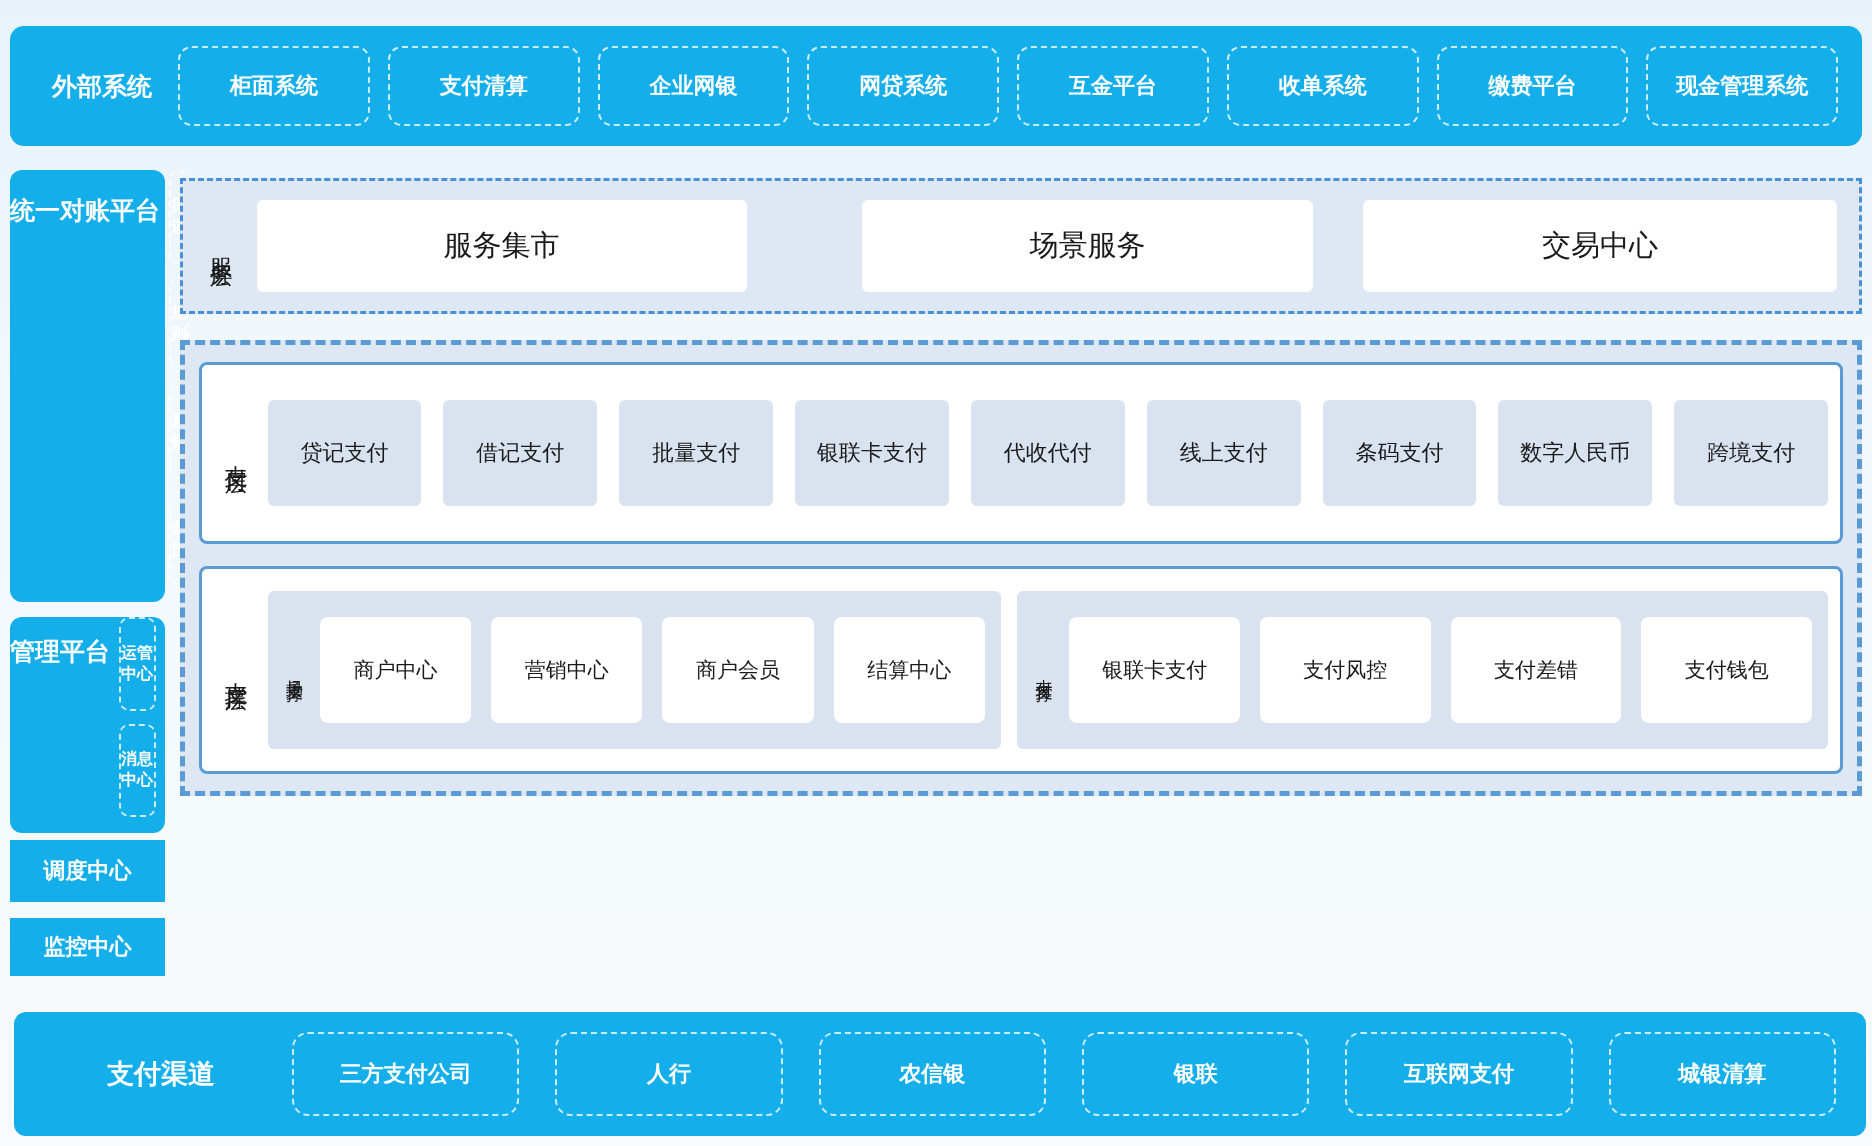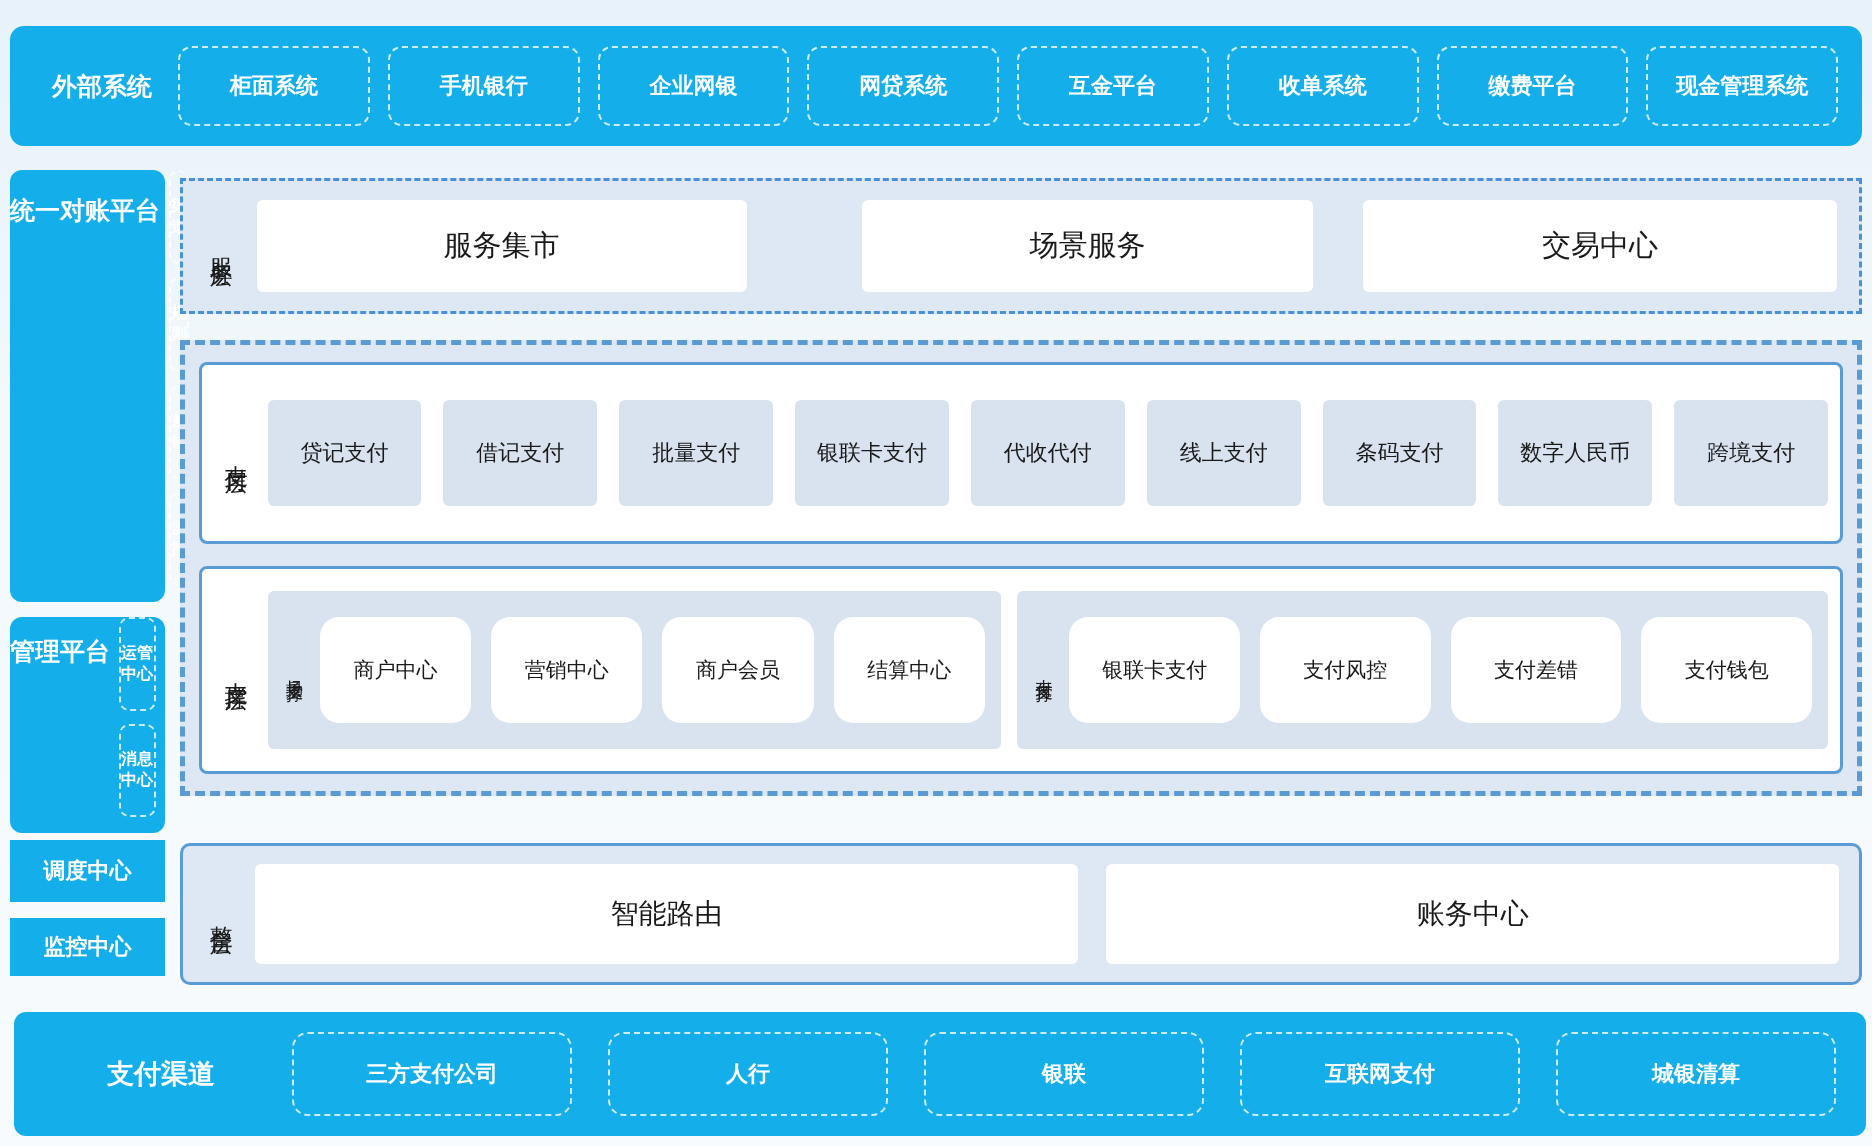--- a/index.html
+++ b/index.html
@@ -124,7 +124,7 @@
     <div class="banner-title">外部系统</div>
     <div class="banner-items">
       <div class="dashed-pill">柜面系统</div>
-      <div class="dashed-pill">手机银行</div>
+      <div class="dashed-pill">支付清算</div>
       <div class="dashed-pill">企业网银</div>
       <div class="dashed-pill">网贷系统</div>
       <div class="dashed-pill">互金平台</div>

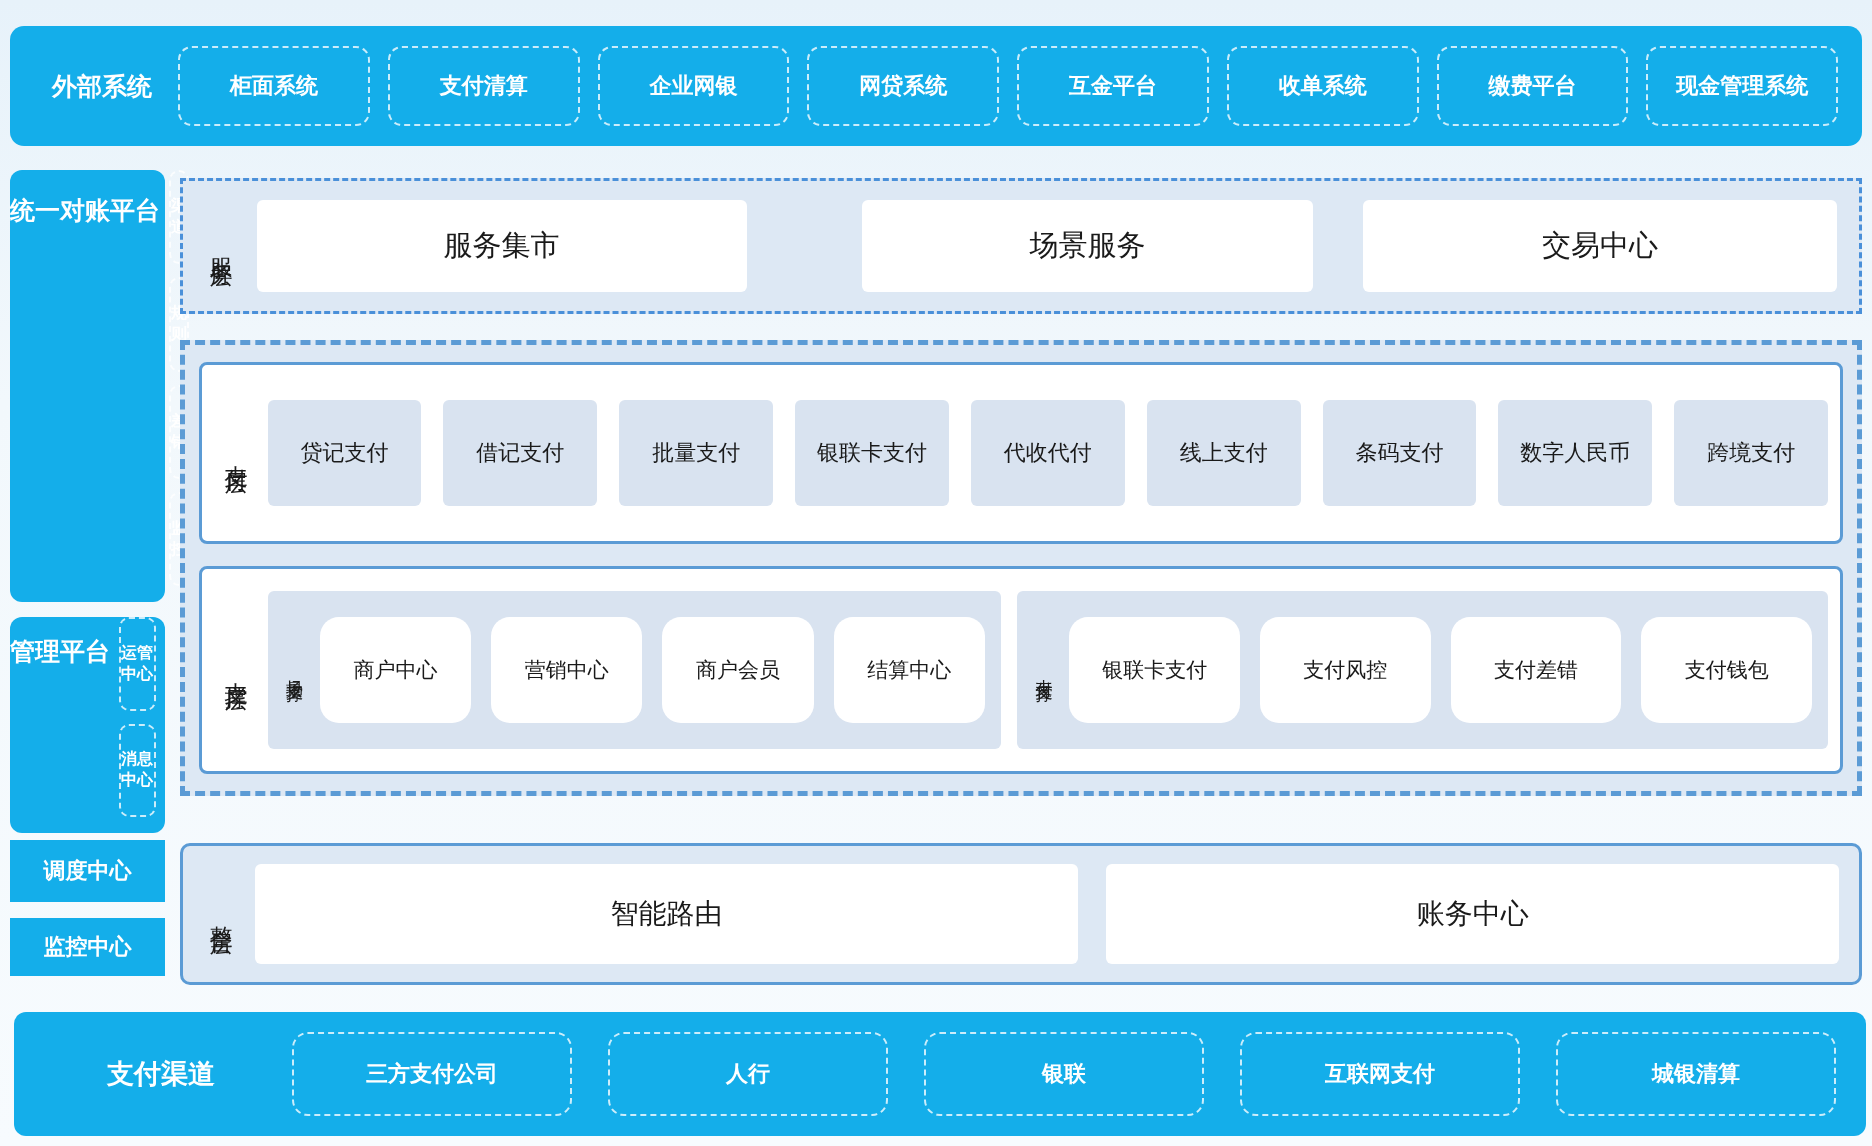--- a/index.html
+++ b/index.html
@@ -101,7 +101,7 @@
   .g2{flex:1;}
   .cards{flex:1;display:flex;gap:20px;height:106px;}
   .card{
-    flex:1;background:#fff;border-radius:19px;
+    flex:1;background:#fff;border-radius:8px;
     display:flex;align-items:center;justify-content:center;font-size:21px;color:var(--text-dark);
   }
 

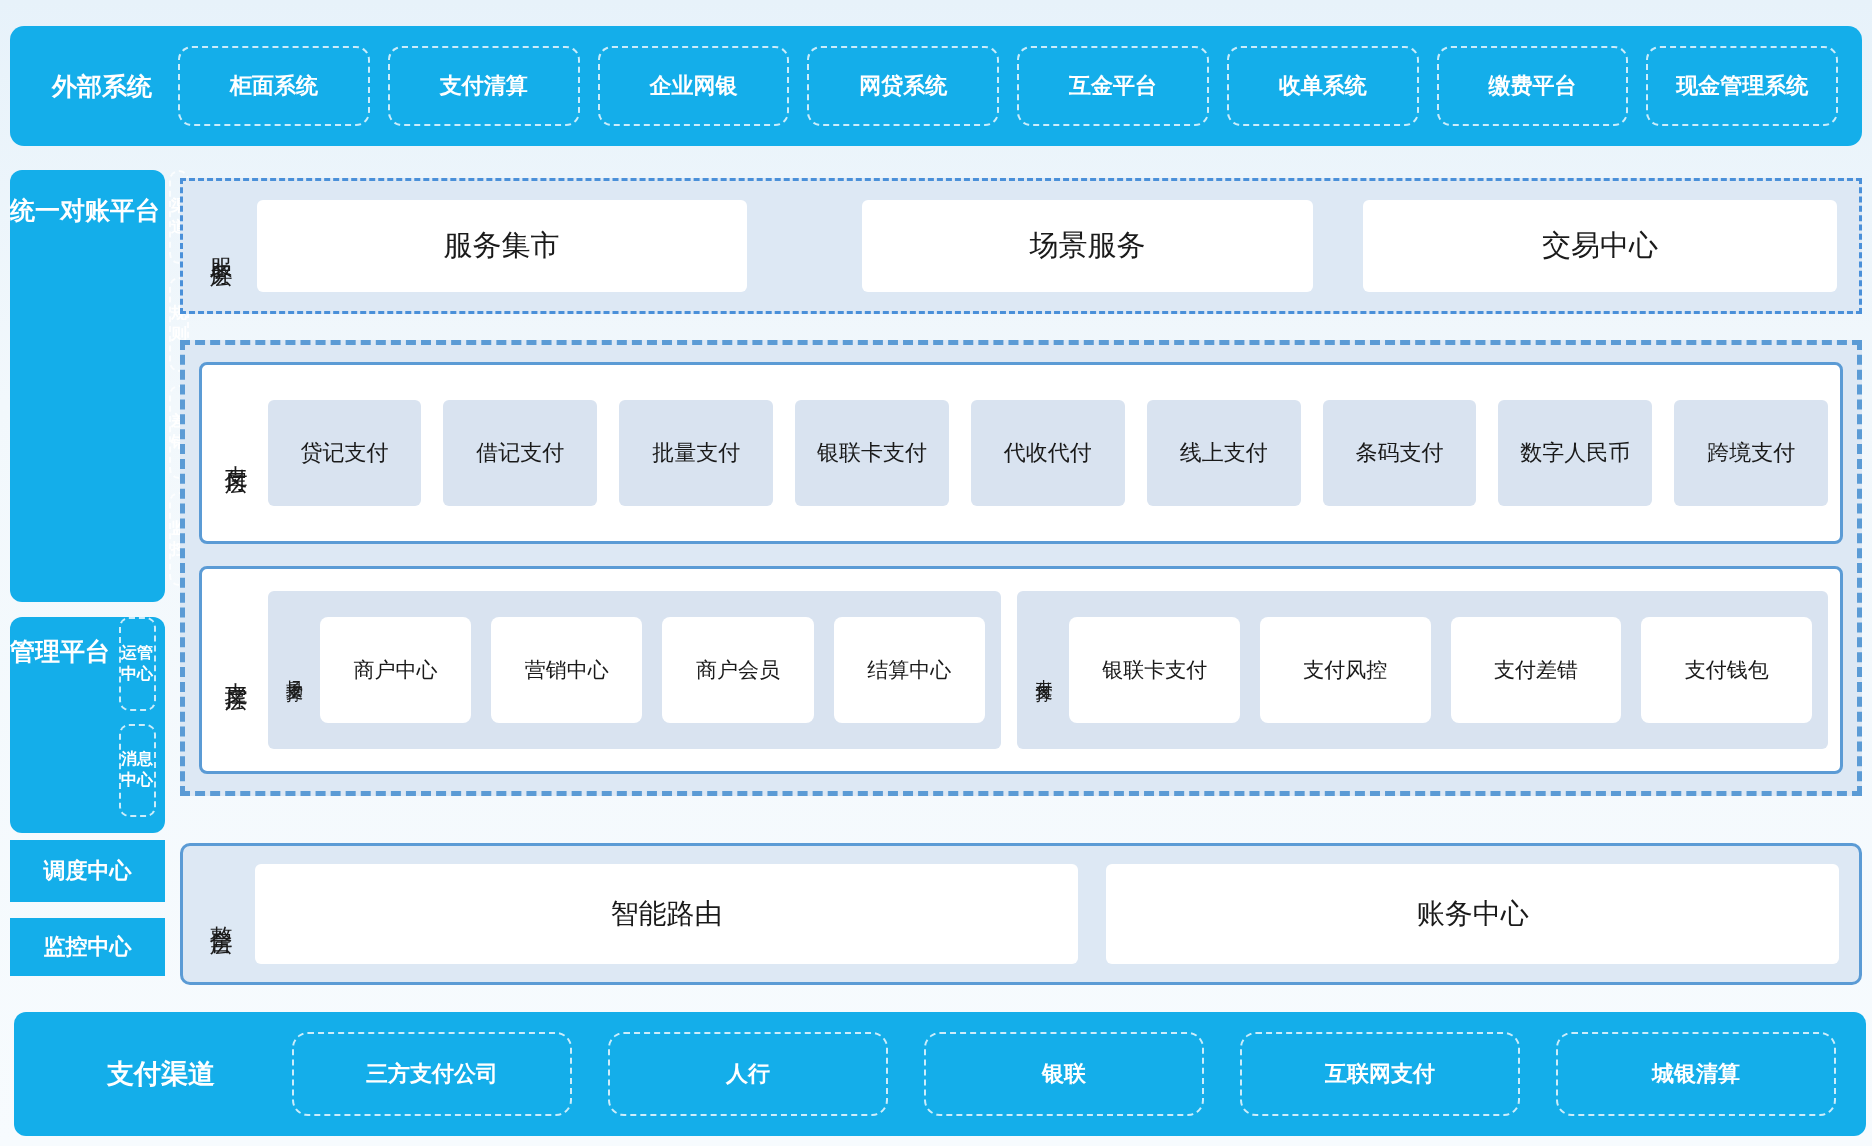--- a/index.html
+++ b/index.html
@@ -207,13 +207,6 @@
 
   </div>
 
-  <div class="integration-section">
-    <div class="vlabel">整合层</div>
-    <div class="int-boxes">
-      <div class="white-box ib1">智能路由</div>
-      <div class="white-box ib2">账务中心</div>
-    </div>
-  </div>
 
   <div class="banner bottom-banner">
     <div class="banner-title">支付渠道</div>

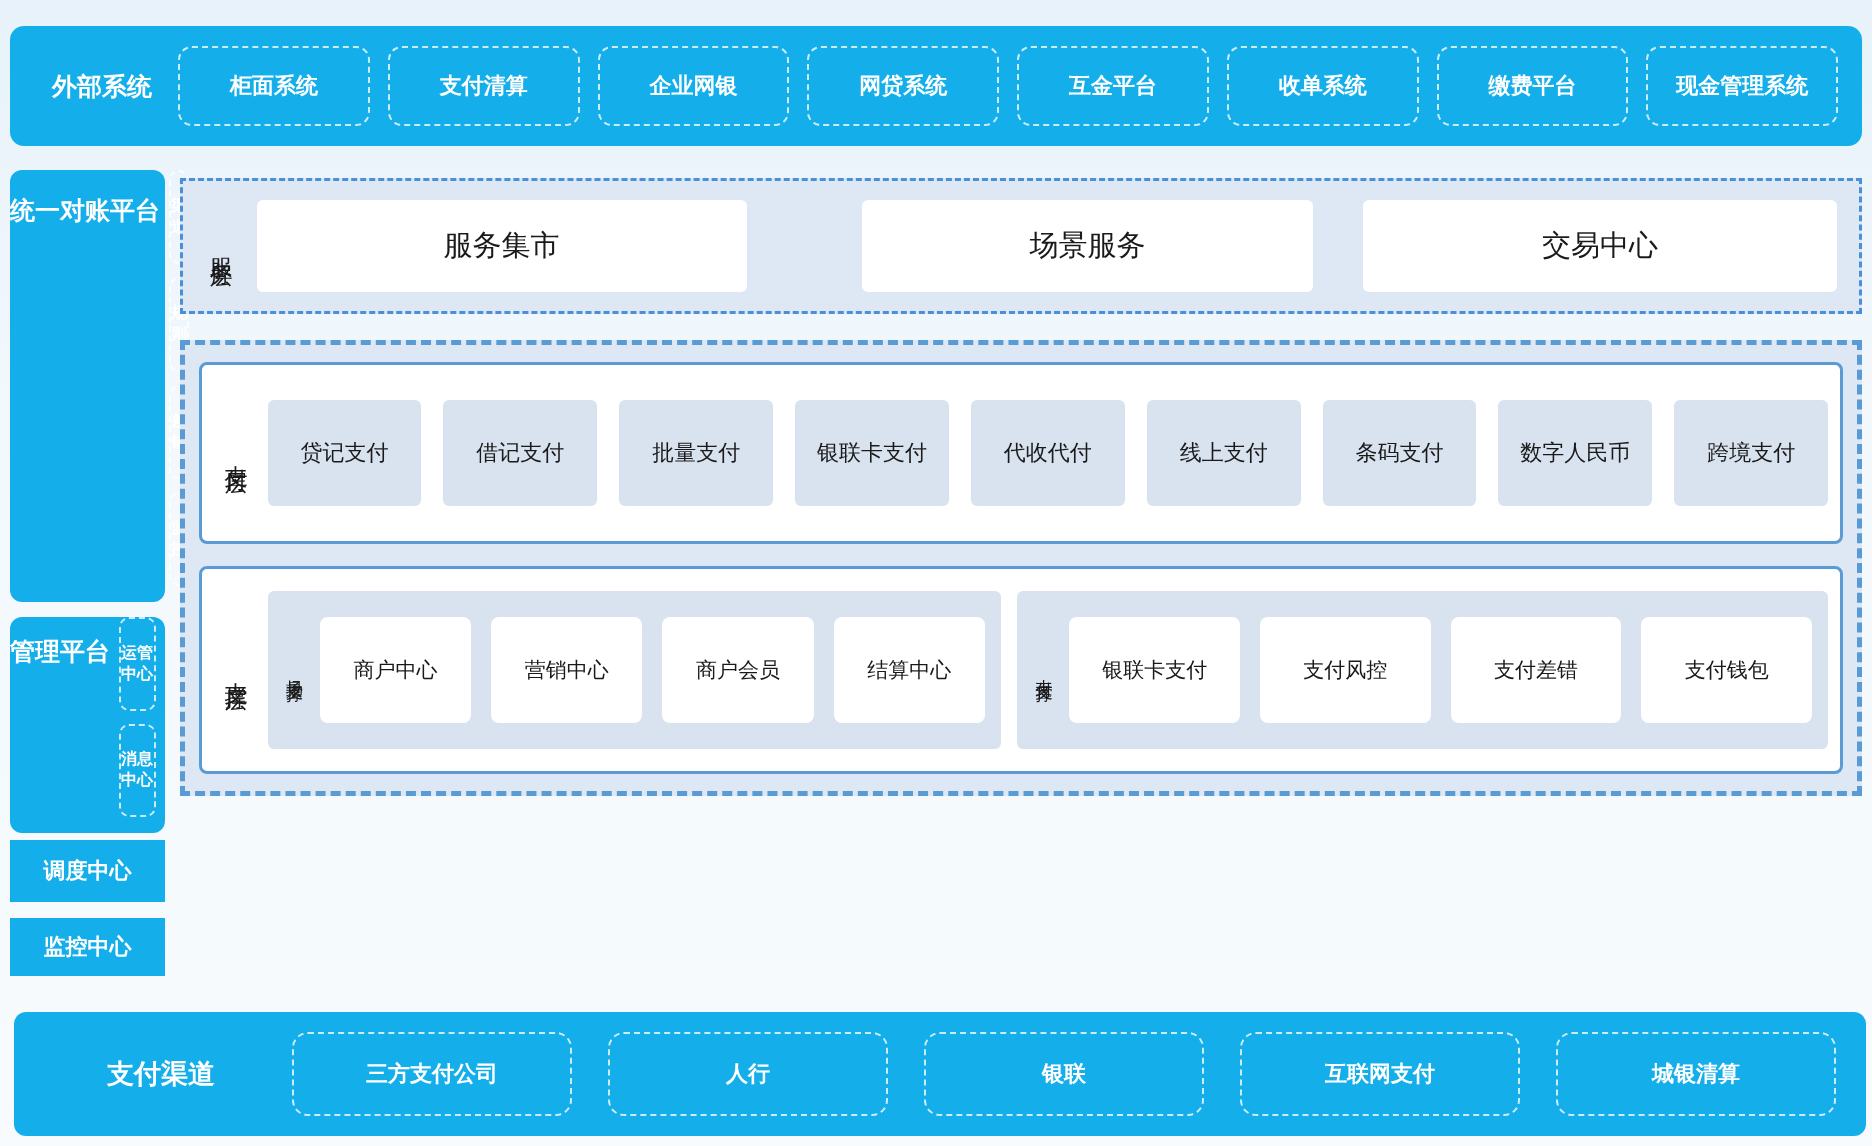--- a/index.html
+++ b/index.html
@@ -213,6 +213,7 @@
     <div class="banner-items">
       <div class="dashed-pill">三方支付公司</div>
       <div class="dashed-pill">人行</div>
+      <div class="dashed-pill">农信银</div>
       <div class="dashed-pill">银联</div>
       <div class="dashed-pill">互联网支付</div>
       <div class="dashed-pill">城银清算</div>

